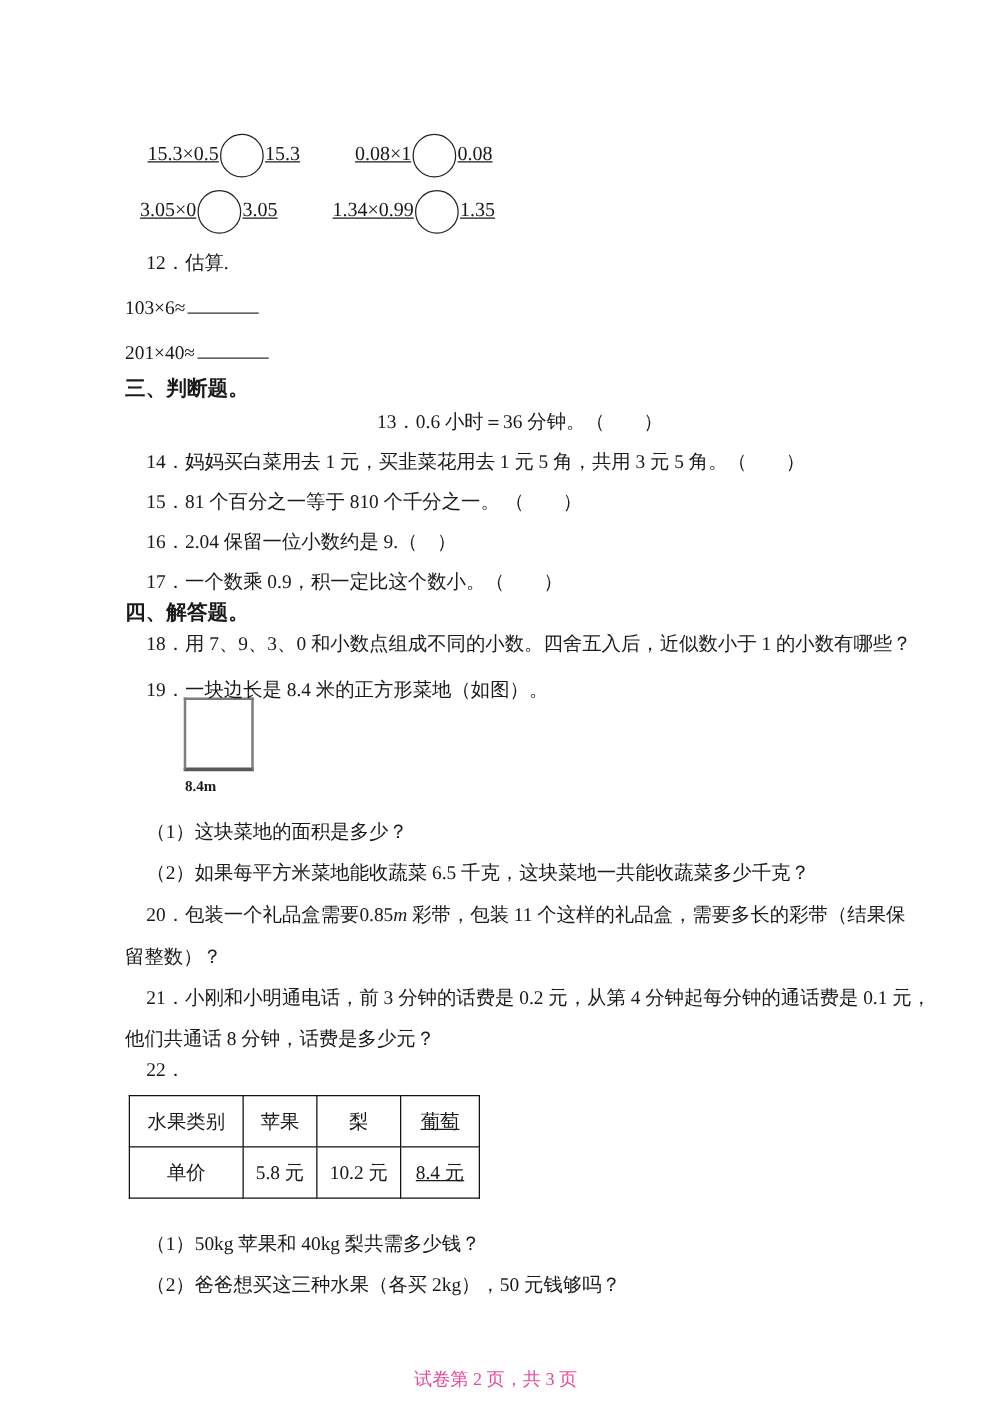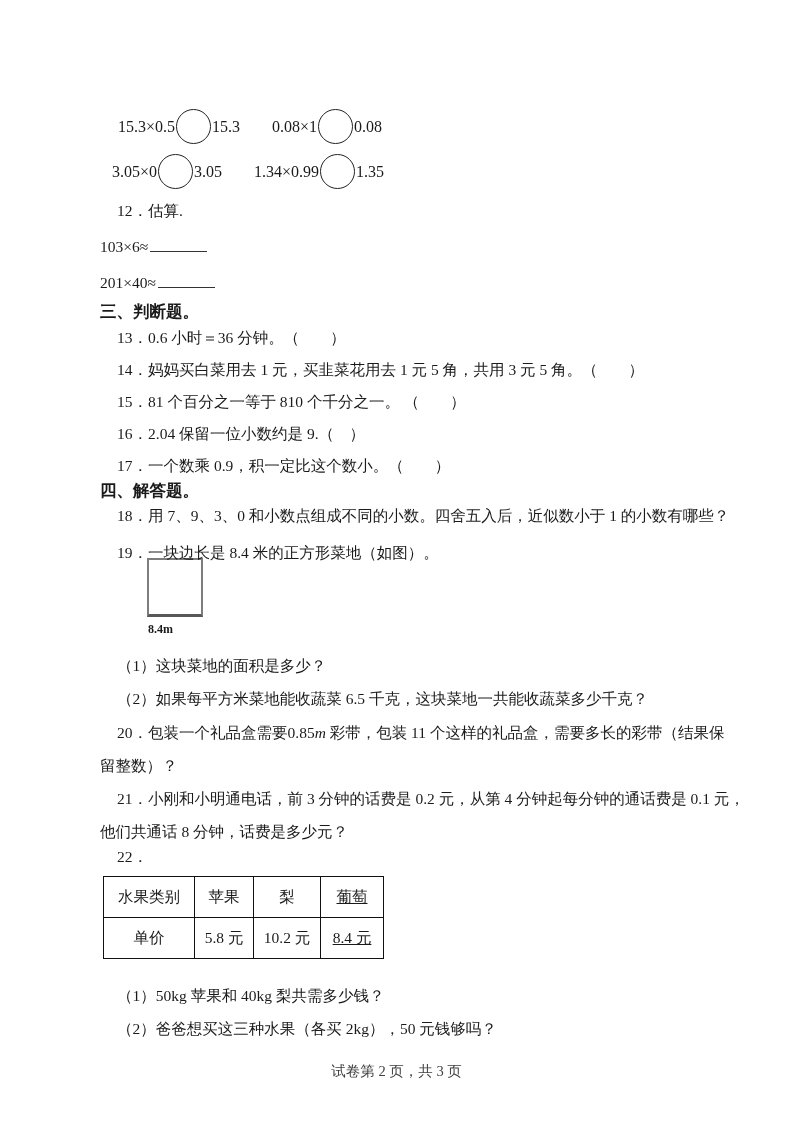--- a/index.html
+++ b/index.html
@@ -15,7 +15,7 @@
   .line{white-space:nowrap;height:33px;line-height:33px;}
   .indent{text-indent:17px;}
   
-  .cmp-row{display:flex;align-items:flex-end;height:40px;margin-left:18px;gap:32px;font-size:16px;margin-top:8px;}
+  .cmp-row{display:flex;align-items:center;height:40px;margin-left:18px;gap:44px;font-size:16px;margin-top:8px;text-decoration:underline;}
   .cmp-row.second{margin-left:12px;margin-top:5px;}
   .pair{display:flex;align-items:center;}
   .circle{width:33px;height:33px;border:1.6px solid #222;border-radius:50%;margin:0 1px;flex:none;background:#fff;}

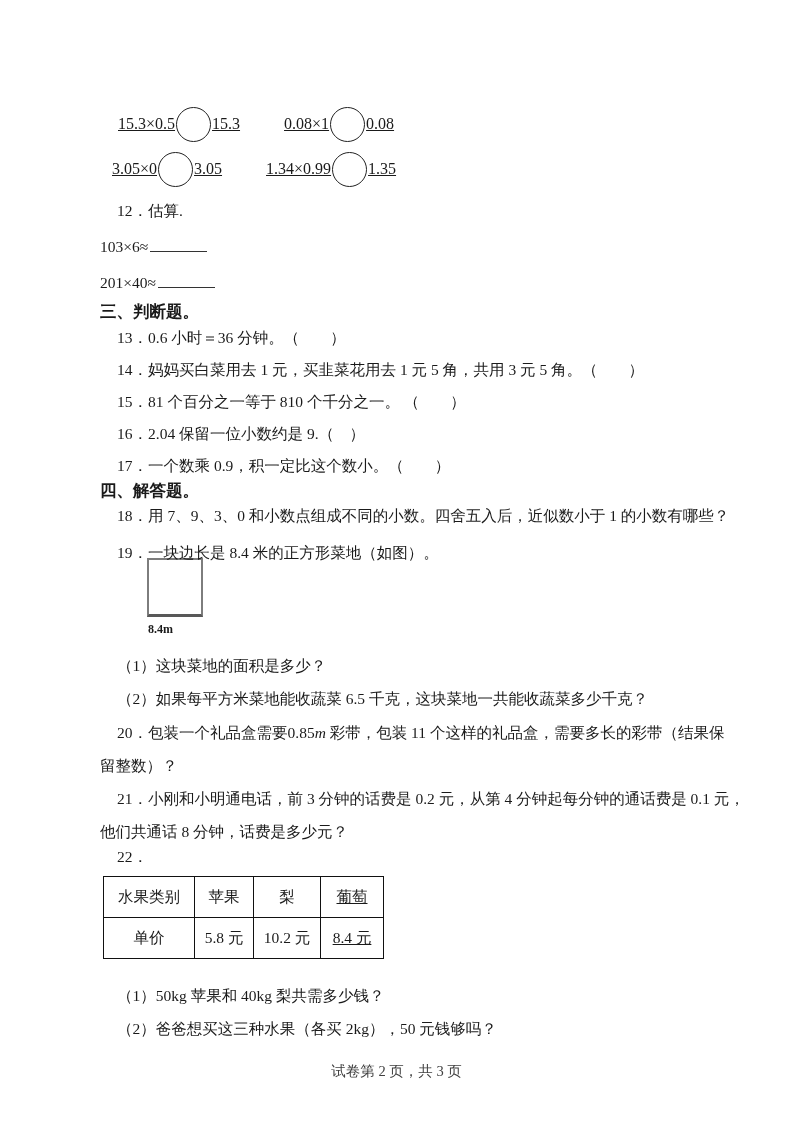--- a/index.html
+++ b/index.html
@@ -28,7 +28,7 @@
   .heading.h3{margin-top:-4px;}
   .heading.h4{margin-top:-8px;}
   .judge .line{height:32px;line-height:32px;}
-  .judge .line:first-child{margin-top:-6px;}
+  .judge .line:first-child{margin-top:-6px;text-align:center;}
   .q18{margin-top:-8px;}
   .q19{margin-top:4px;}
   

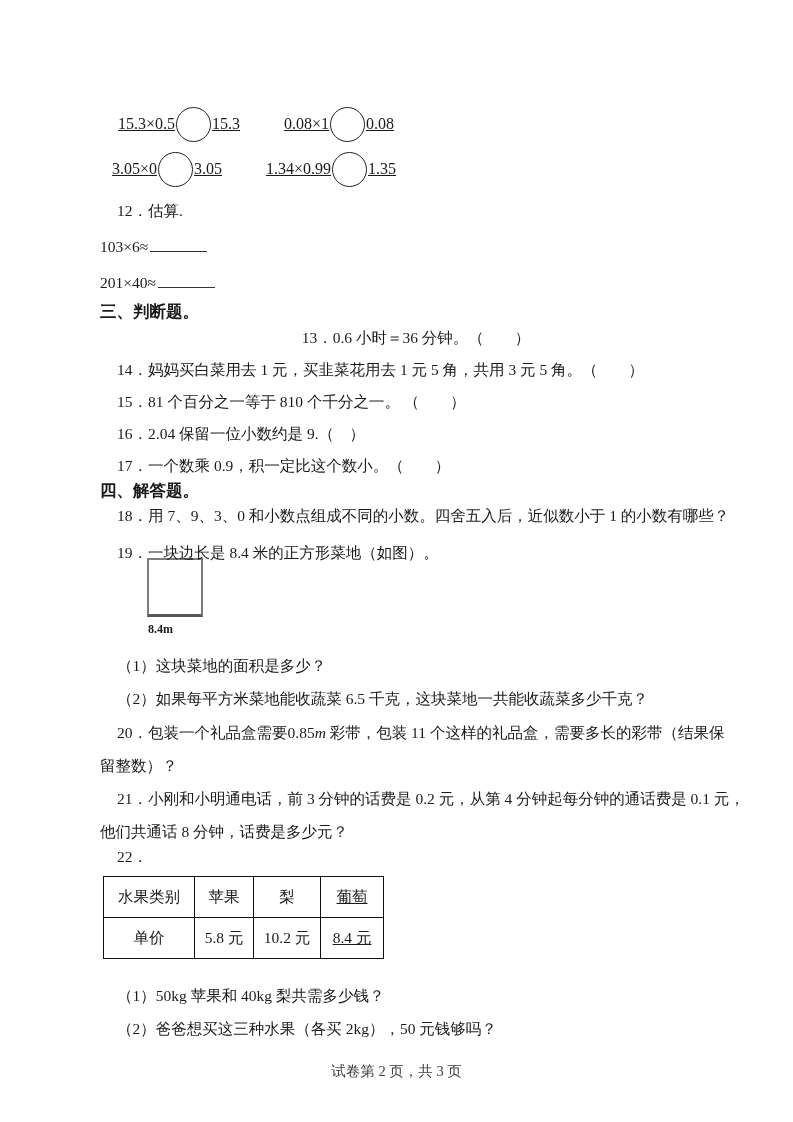--- a/index.html
+++ b/index.html
@@ -43,7 +43,7 @@
   table.fruit td{border:1.7px solid #111;text-align:center;height:40px;font-size:15.5px;padding:0 4px;}
   td.c0{width:82px;} td.c1{width:50px;} td.c2{width:58px;} td.c3{width:54px;text-decoration:underline;}
   .tsub1{margin-top:20px;}
-  .footer{position:absolute;top:1062px;left:0;width:793px;text-align:center;font-size:14.5px;color:#404040;}
+  .footer{position:absolute;top:1094px;left:0;width:793px;text-align:center;font-size:14.5px;color:#ec4899;}
 </style>
 </head>
 <body>

